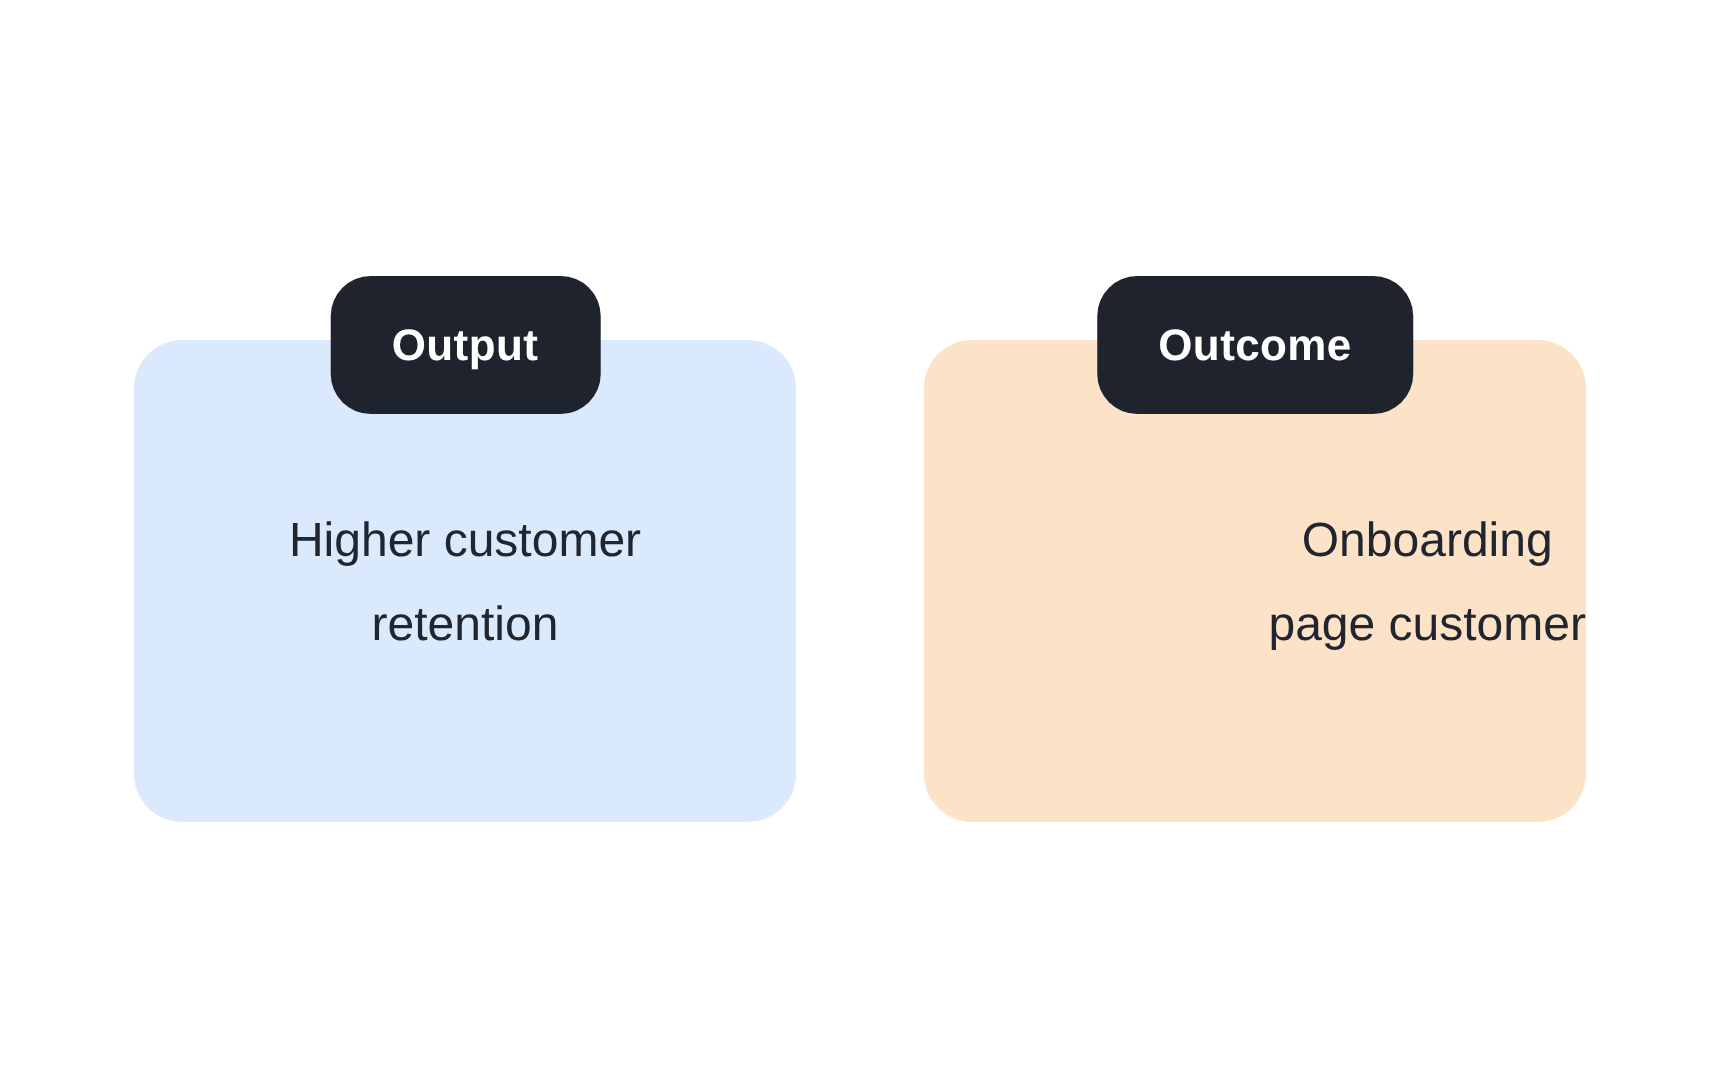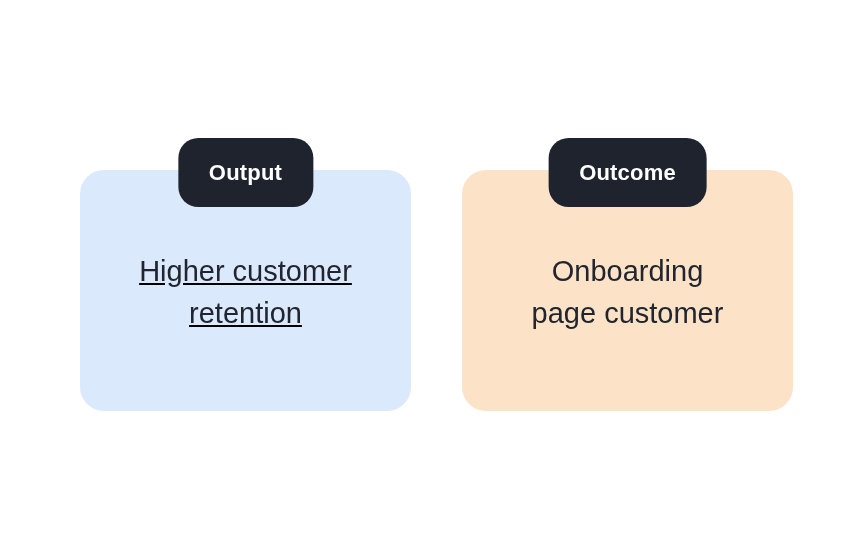--- a/index.html
+++ b/index.html
@@ -25,7 +25,7 @@
     align-items: center;
     justify-content: center;
   }
-  .card.left  { left: 80px; text-decoration: underline; }
+  .card.left  { left: 67px; }
   .card.right { left: 462px; }
   .badge {
     position: absolute;

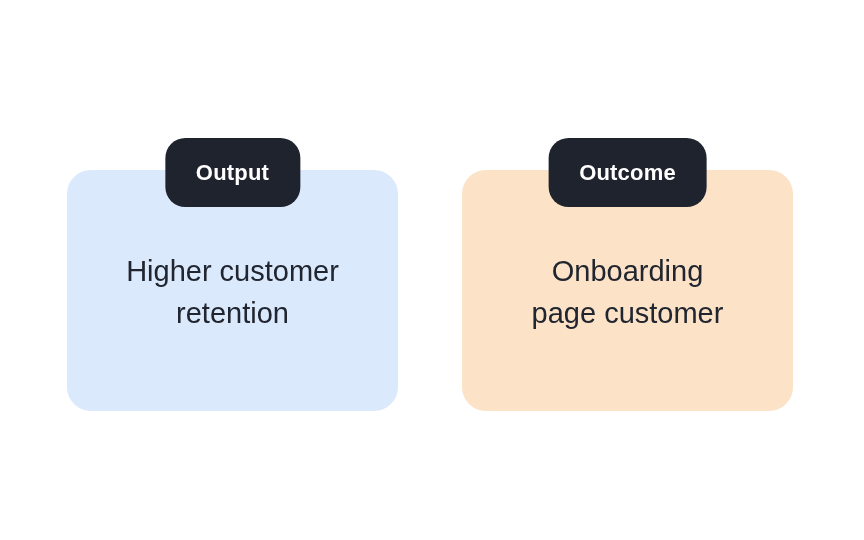--- a/index.html
+++ b/index.html
@@ -68,7 +68,7 @@
 retention</div>
   </div>
 
-  <div class="card right" style="background-color: rgb(252, 226, 198);">
+  <div class="card right" style="background-color: rgb(252, 226, 198); justify-content: flex-end;">
     <div class="badge" style="background-color: rgb(31, 35, 46);">
       <span class="badge-label" style="color: rgb(255, 255, 255);">Outcome</span>
     </div>

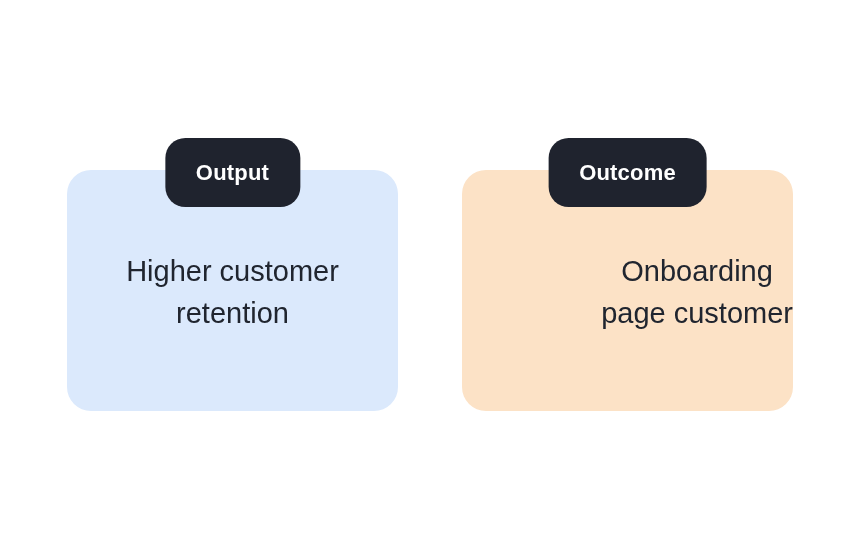--- a/index.html
+++ b/index.html
@@ -47,7 +47,7 @@
     letter-spacing: 0.2px;
   }
   .card-text {
-    font-size: 29px;
+    font-size: 24px;
     line-height: 42px;
     text-align: center;
     white-space: pre-line;

